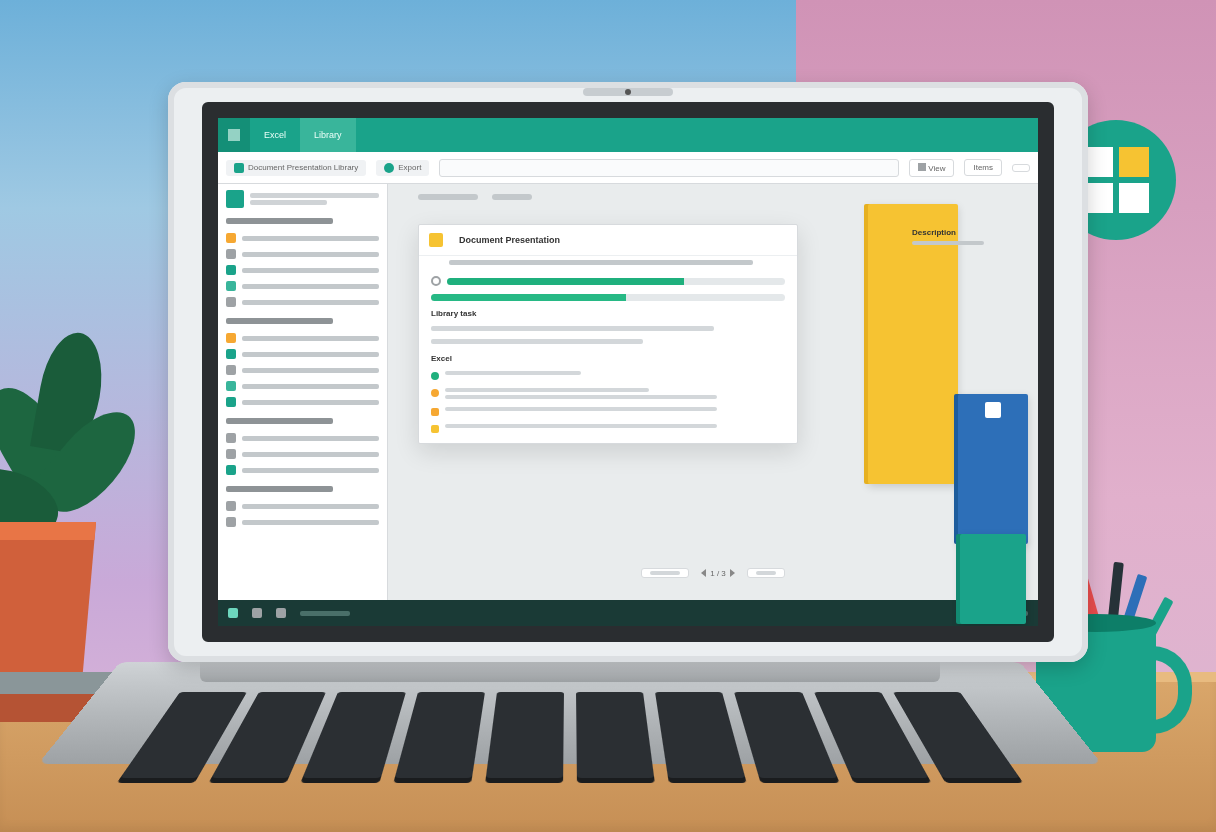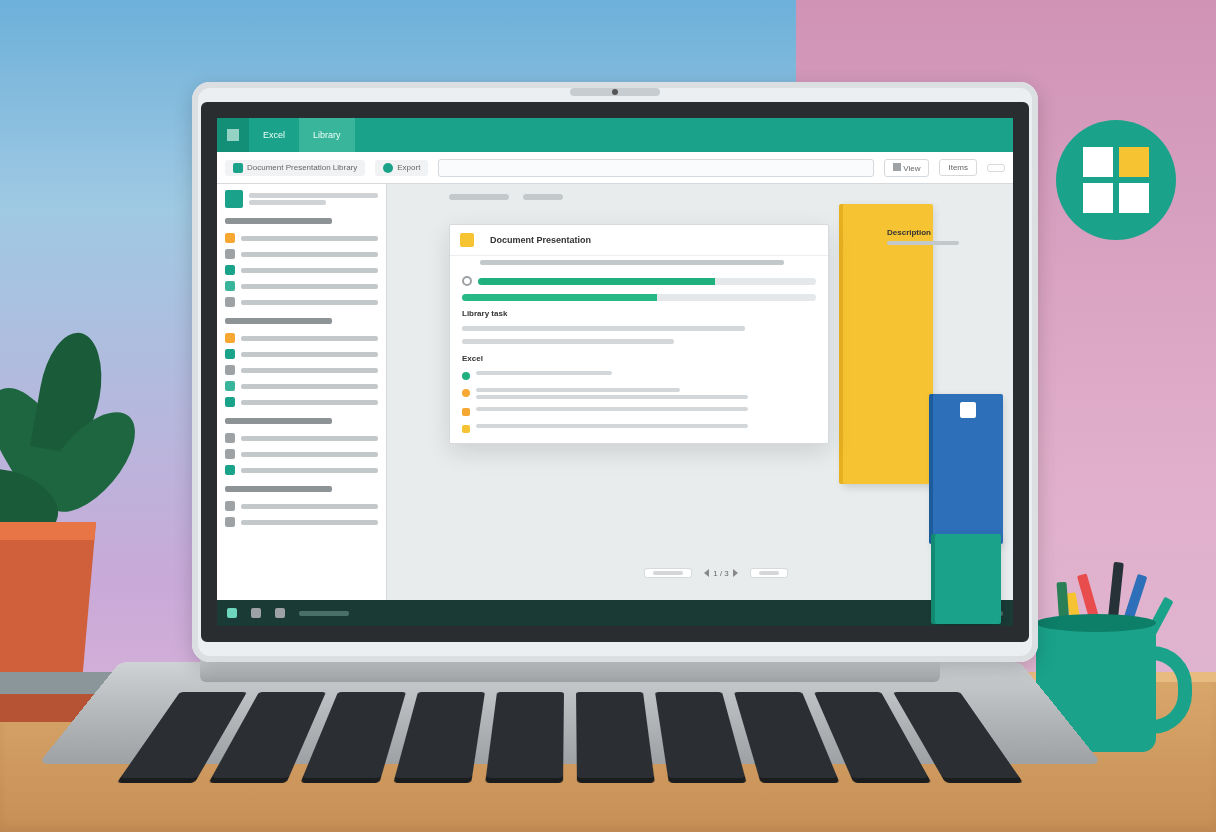--- a/index.html
+++ b/index.html
@@ -186,12 +186,12 @@
   .screen-shell {
     position:absolute;
     bottom:150px;
-    left:72px;
-    width:846px;
+    left:48px;
+    width:920px;
     height:580px;
     background:#eceff1;
     border-radius:18px;
-    padding:20px 9px;
+    padding:20px 34px;
     box-shadow:0 6px 20px rgba(0,0,0,0.18), inset 0 0 0 6px #dcdfe2;
   }
   .camera {

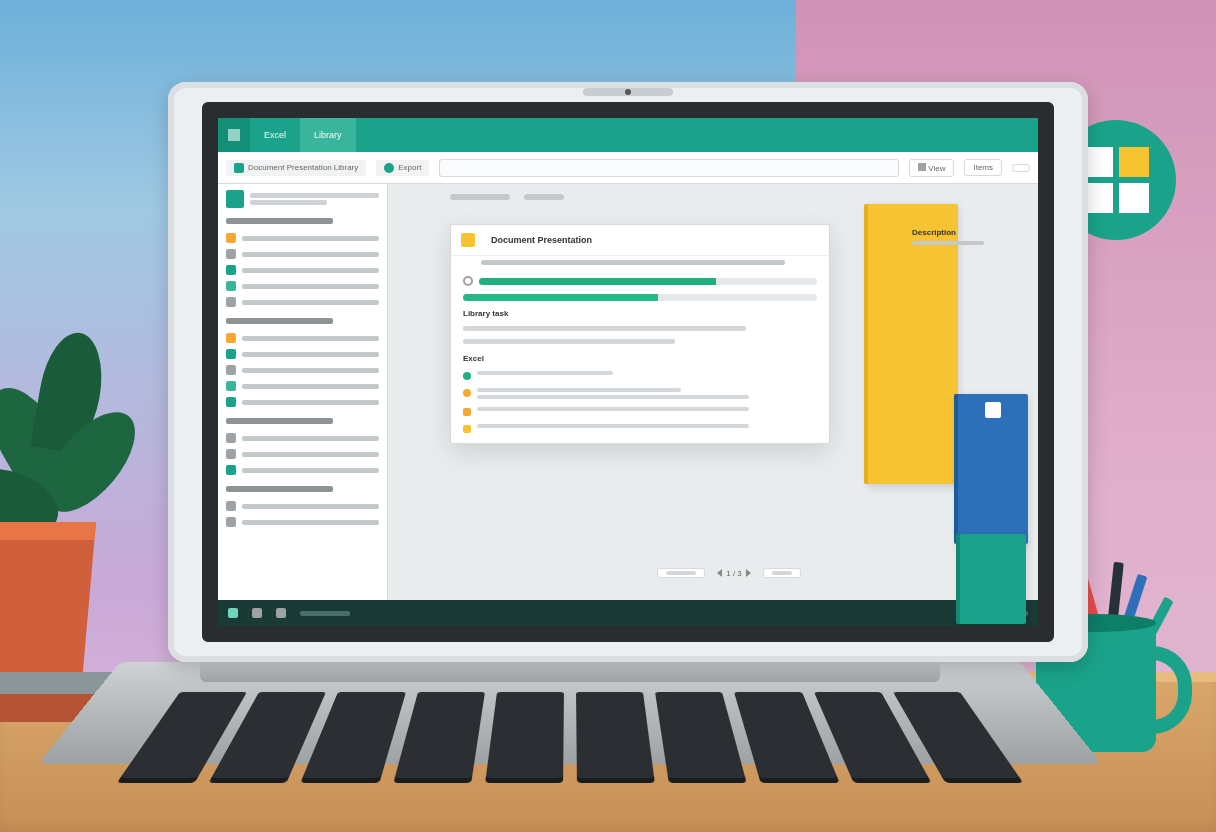--- a/index.html
+++ b/index.html
@@ -308,7 +308,6 @@
     flex:1;
     position:relative;
     padding:14px;
-    margin-left:32px;
   }
   .doc-preview {
     position:absolute;

